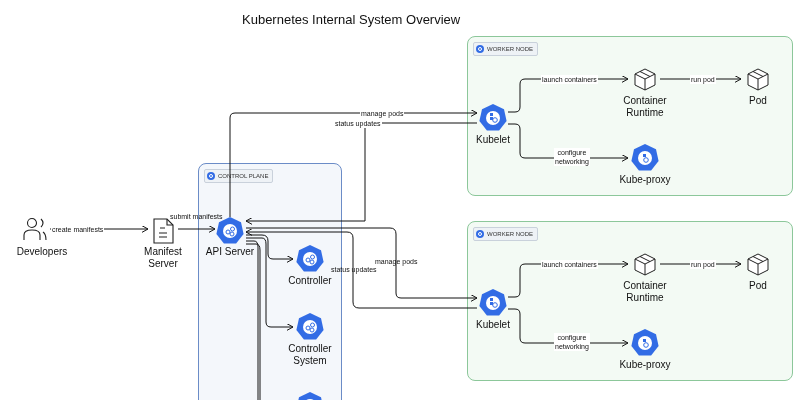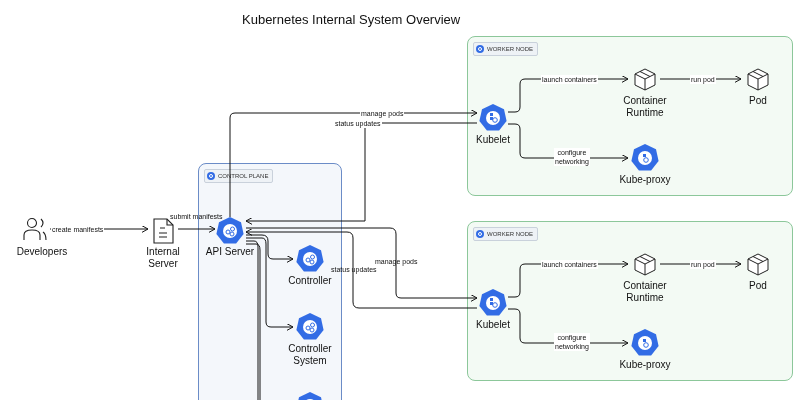--- a/index.html
+++ b/index.html
@@ -176,7 +176,7 @@
 
   <div class="node-label" style="left:36px; top:246px;padding-left:12px;">Developers</div>
   <div class="node-label" style="left:163px; top:246px;">
-    <div>Internal</div>
+    <div>Manifest</div>
     <div>Server</div>
   </div>
   <div class="node-label" style="left:230px; top:246px;">API Server</div>

